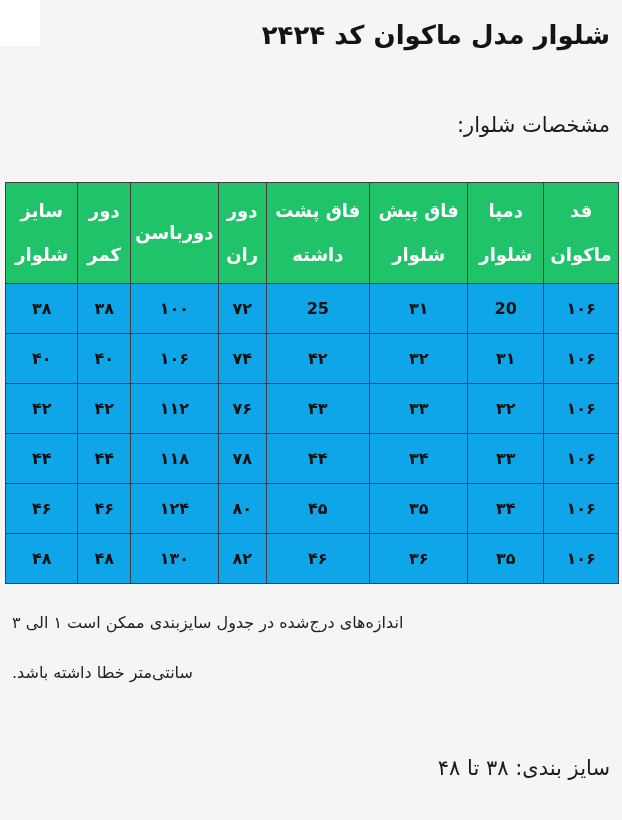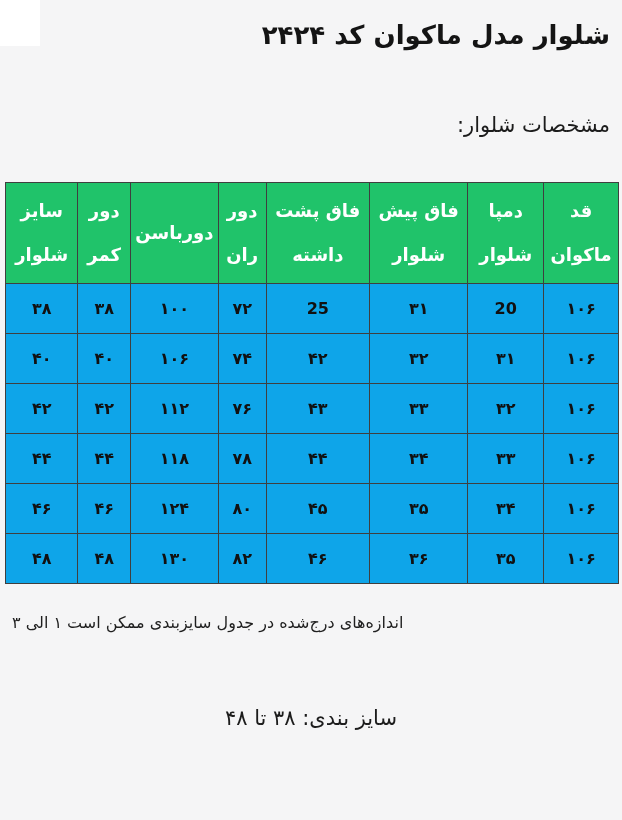--- a/index.html
+++ b/index.html
@@ -181,6 +181,7 @@
 
 <p class="note">
   <span>اندازه‌های درج‌شده در جدول سایزبندی ممکن است ۱ الی ۳</span><br>
+  <span>سانتی‌متر خطا داشته باشد.</span>
 </p>
 
 <div class="size-range">سایز بندی: ۳۸ تا ۴۸</div>

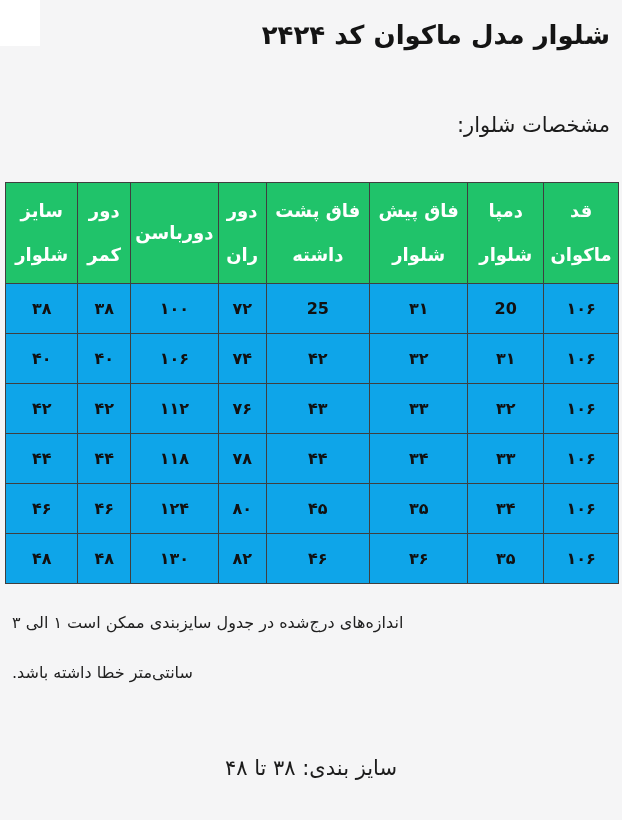--- a/index.html
+++ b/index.html
@@ -79,7 +79,7 @@
   .size-range{
     font-size:21px;
     margin:58px 12px 0 12px;
-    text-align:center;
+    text-align:right;
     color:#1c1c1c;
   }
 </style>

